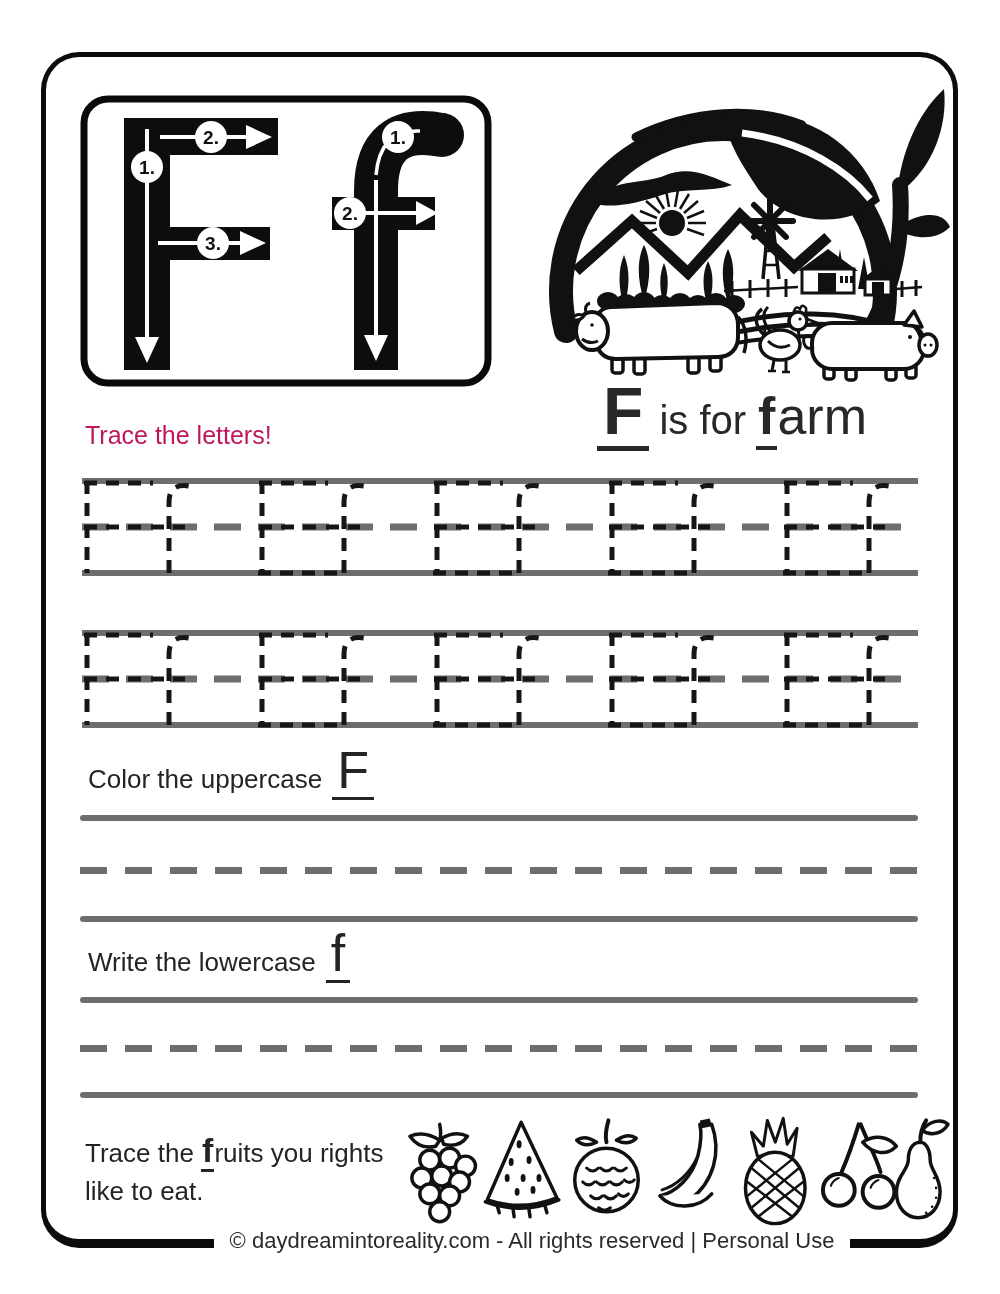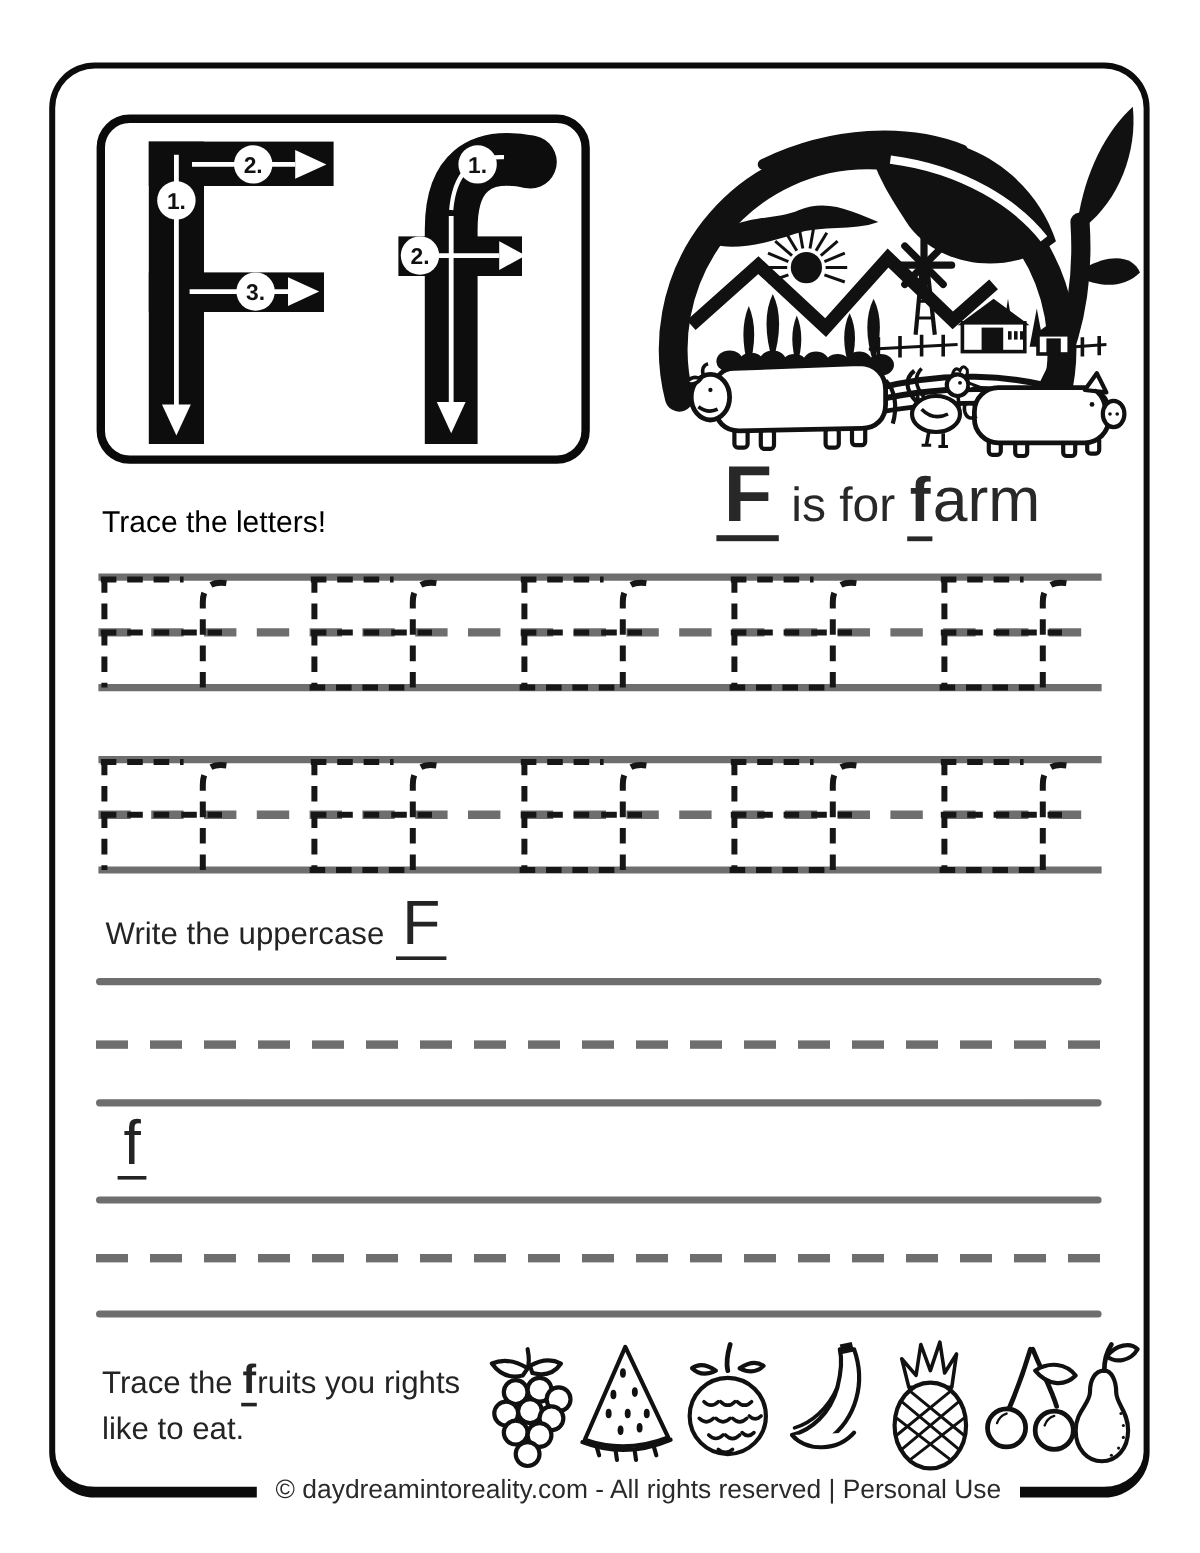--- a/index.html
+++ b/index.html
@@ -8,7 +8,7 @@
   .page-border { position:absolute; left:41px; top:52px; width:917px; height:1196px;
     border:5px solid #0c0c0c; border-bottom-width:9px; border-radius:38px; }
   .abs { position:absolute; }
-  .trace-label { left:85px; top:421px; font-size:25px; color:#000000; }
+  .trace-label { left:85px; top:421px; font-size:25px; color:#be185d; }
   .caption { left:512px; top:378px; width:440px; display:flex; justify-content:center;
     align-items:baseline; color:#282828; white-space:nowrap; }
   .caption .cap { font-size:66px; font-weight:600; line-height:1; border-bottom:5px solid #282828;

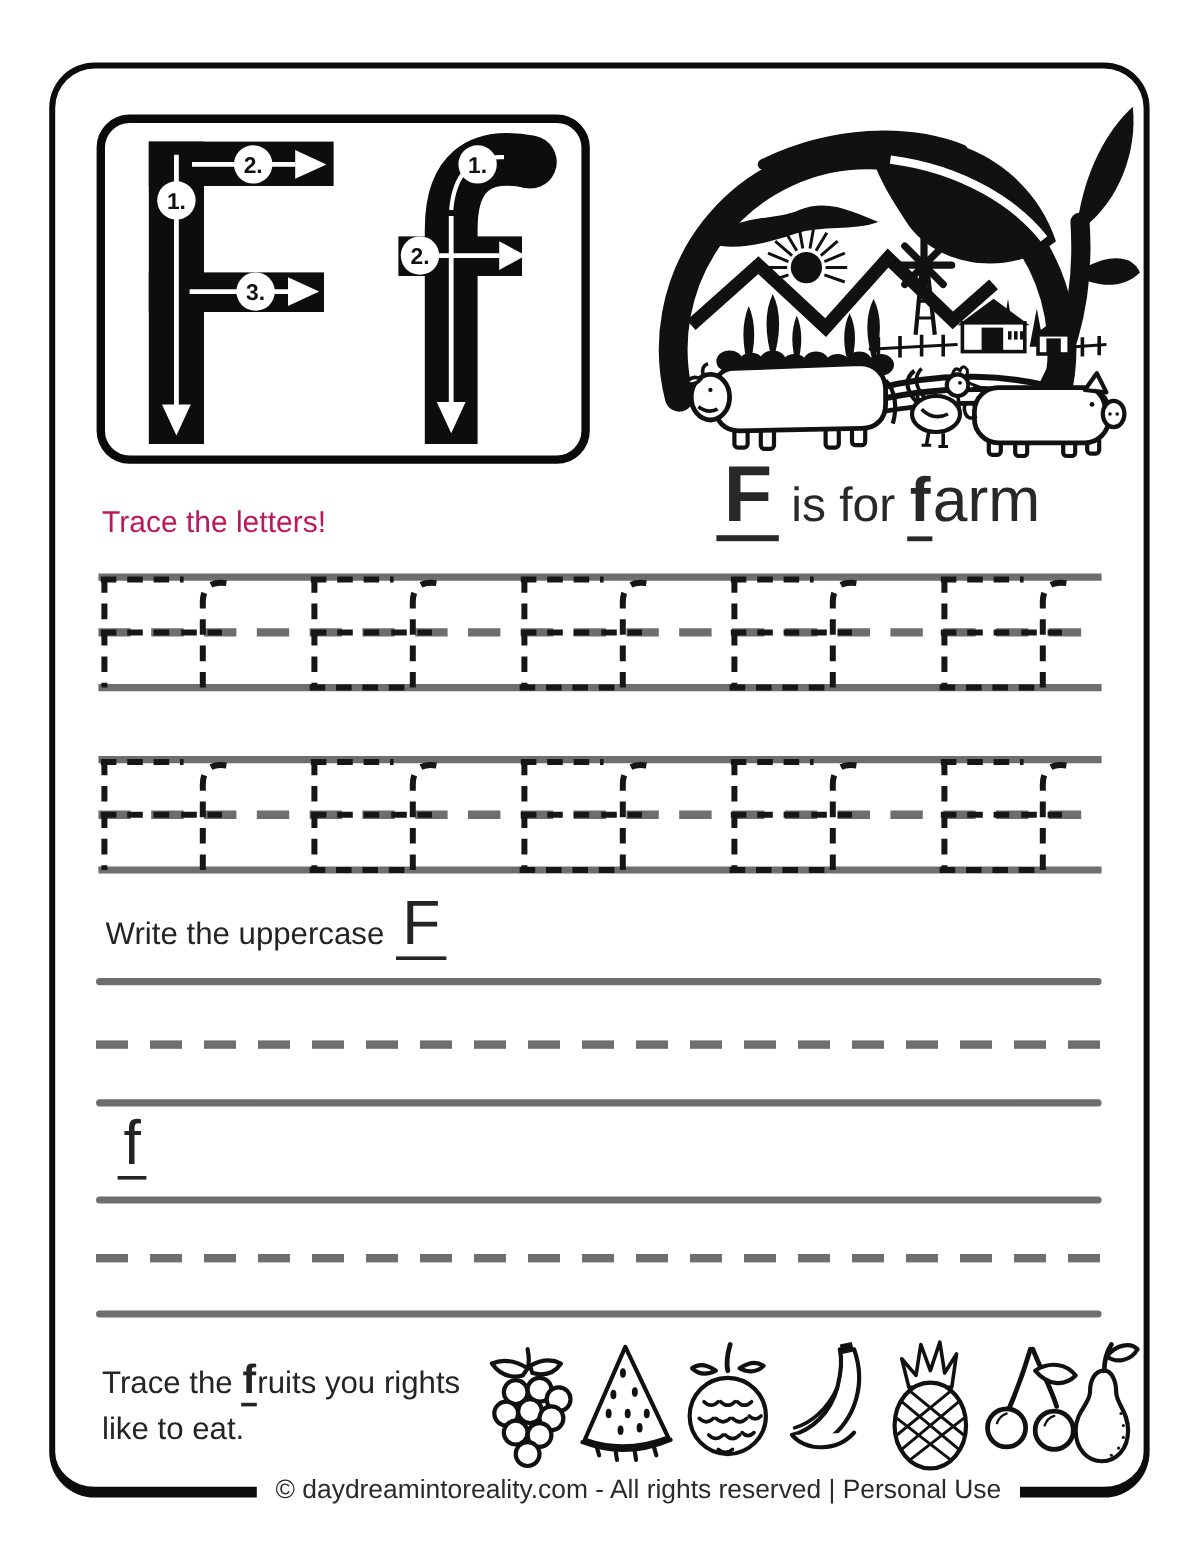--- a/index.html
+++ b/index.html
@@ -258,7 +258,7 @@
   </svg>
 
   <div class="abs write-heading" style="left:88px; top:744px;">
-    <span>Write the uppercase</span>
+    <span>Color the uppercase</span>
     <span class="big-letter">F</span>
   </div>
   <div class="abs solid-line" style="top:815px;"></div>

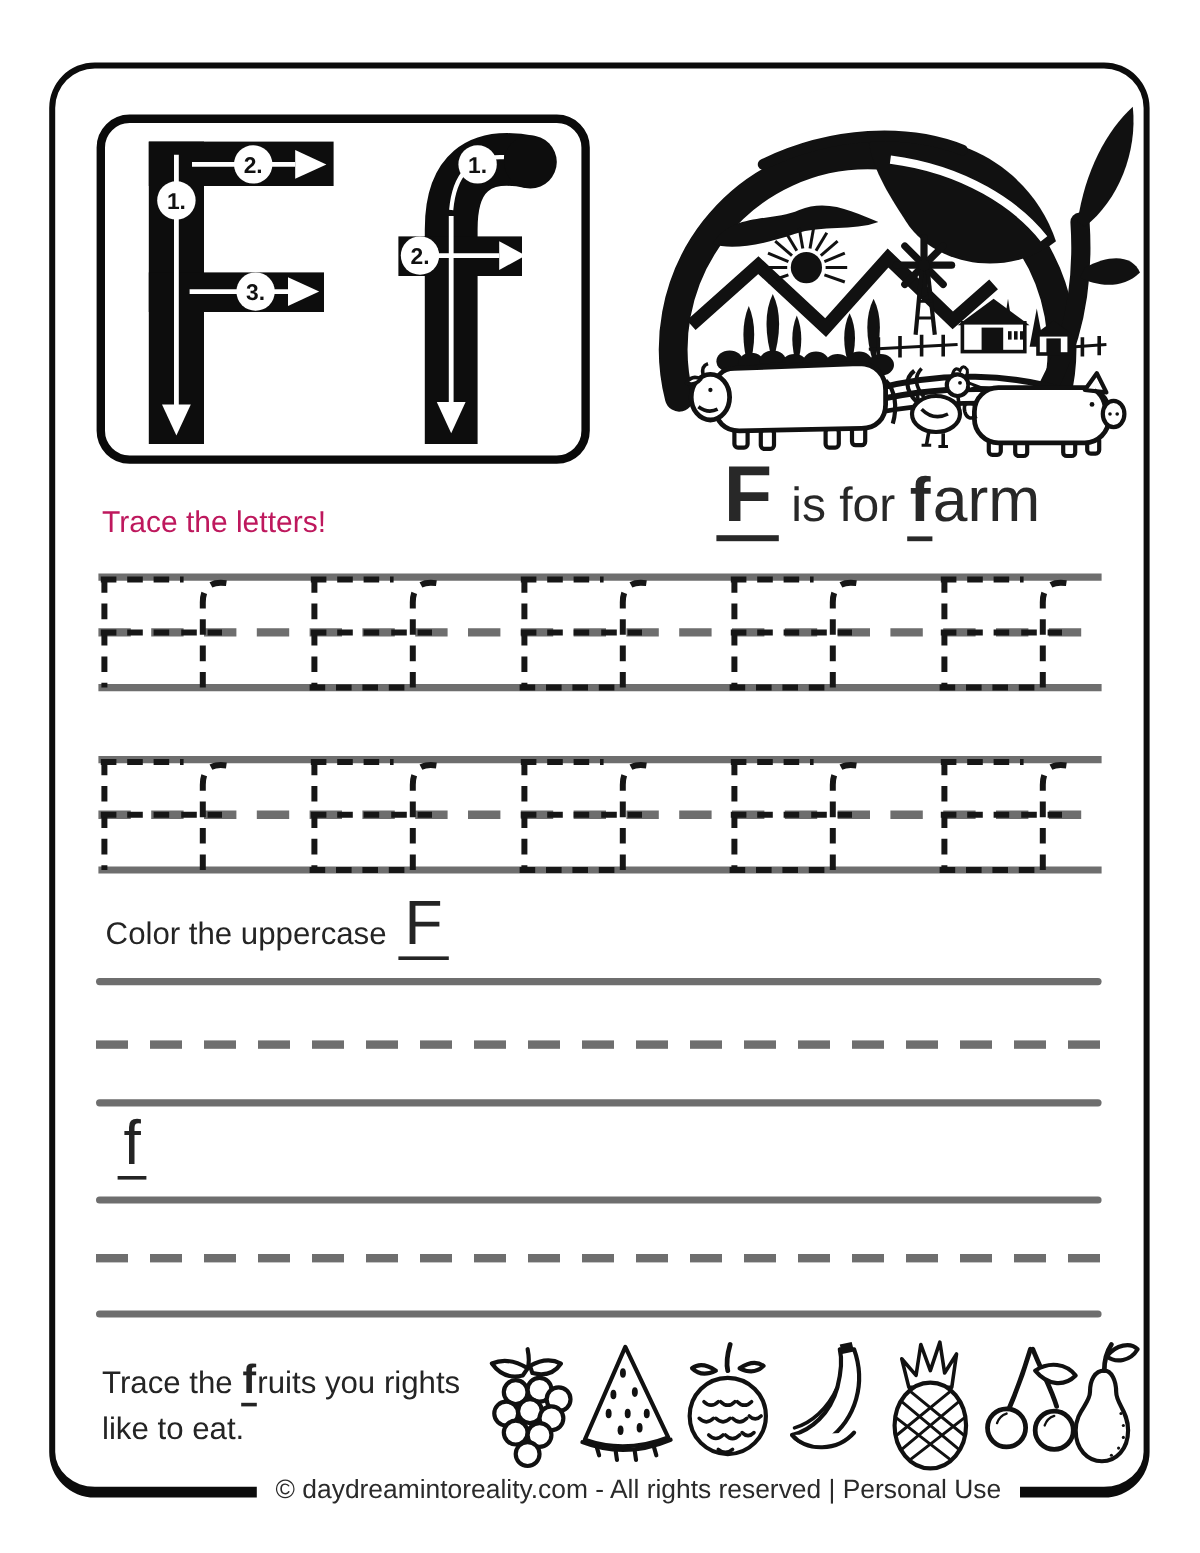--- a/index.html
+++ b/index.html
@@ -266,6 +266,7 @@
   <div class="abs solid-line" style="top:916px;"></div>
 
   <div class="abs write-heading" style="left:88px; top:927px;">
+    <span>Write the lowercase</span>
     <span class="big-letter">f</span>
   </div>
   <div class="abs solid-line" style="top:997px;"></div>

